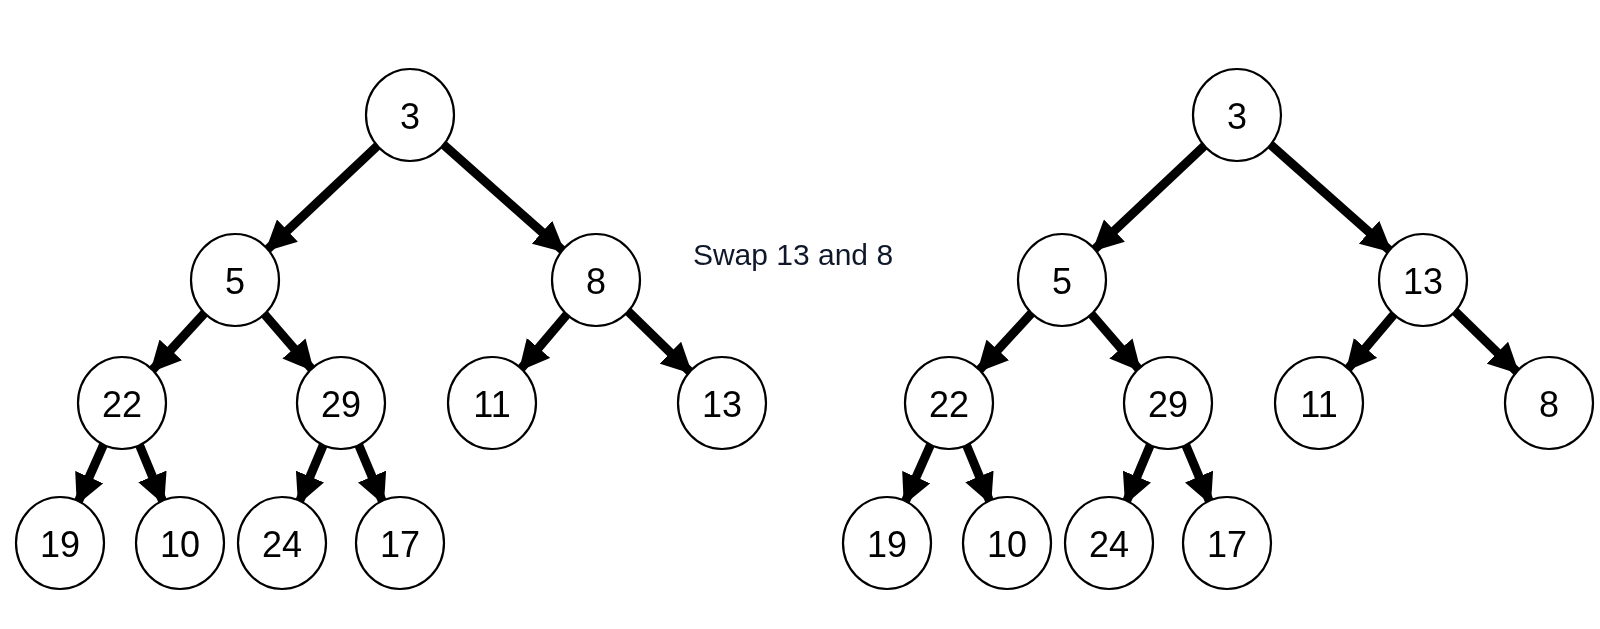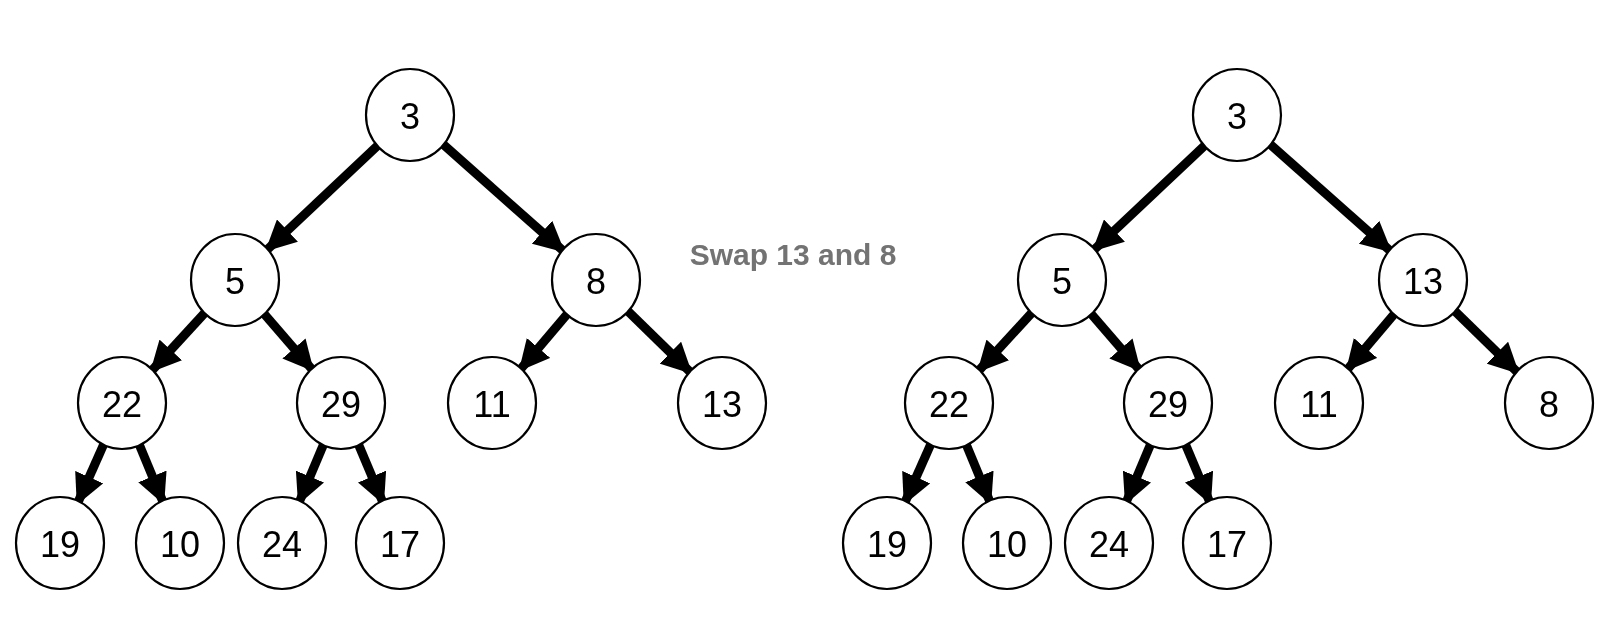--- a/index.html
+++ b/index.html
@@ -26,8 +26,8 @@
   .caption {
     position: absolute;
     transform: translate(-50%, -50%);
-    font-weight: bold;
-    color: #737373;
+    font-weight: normal;
+    color: #0f172a;
     white-space: nowrap;
   }
   svg text.node-label {

